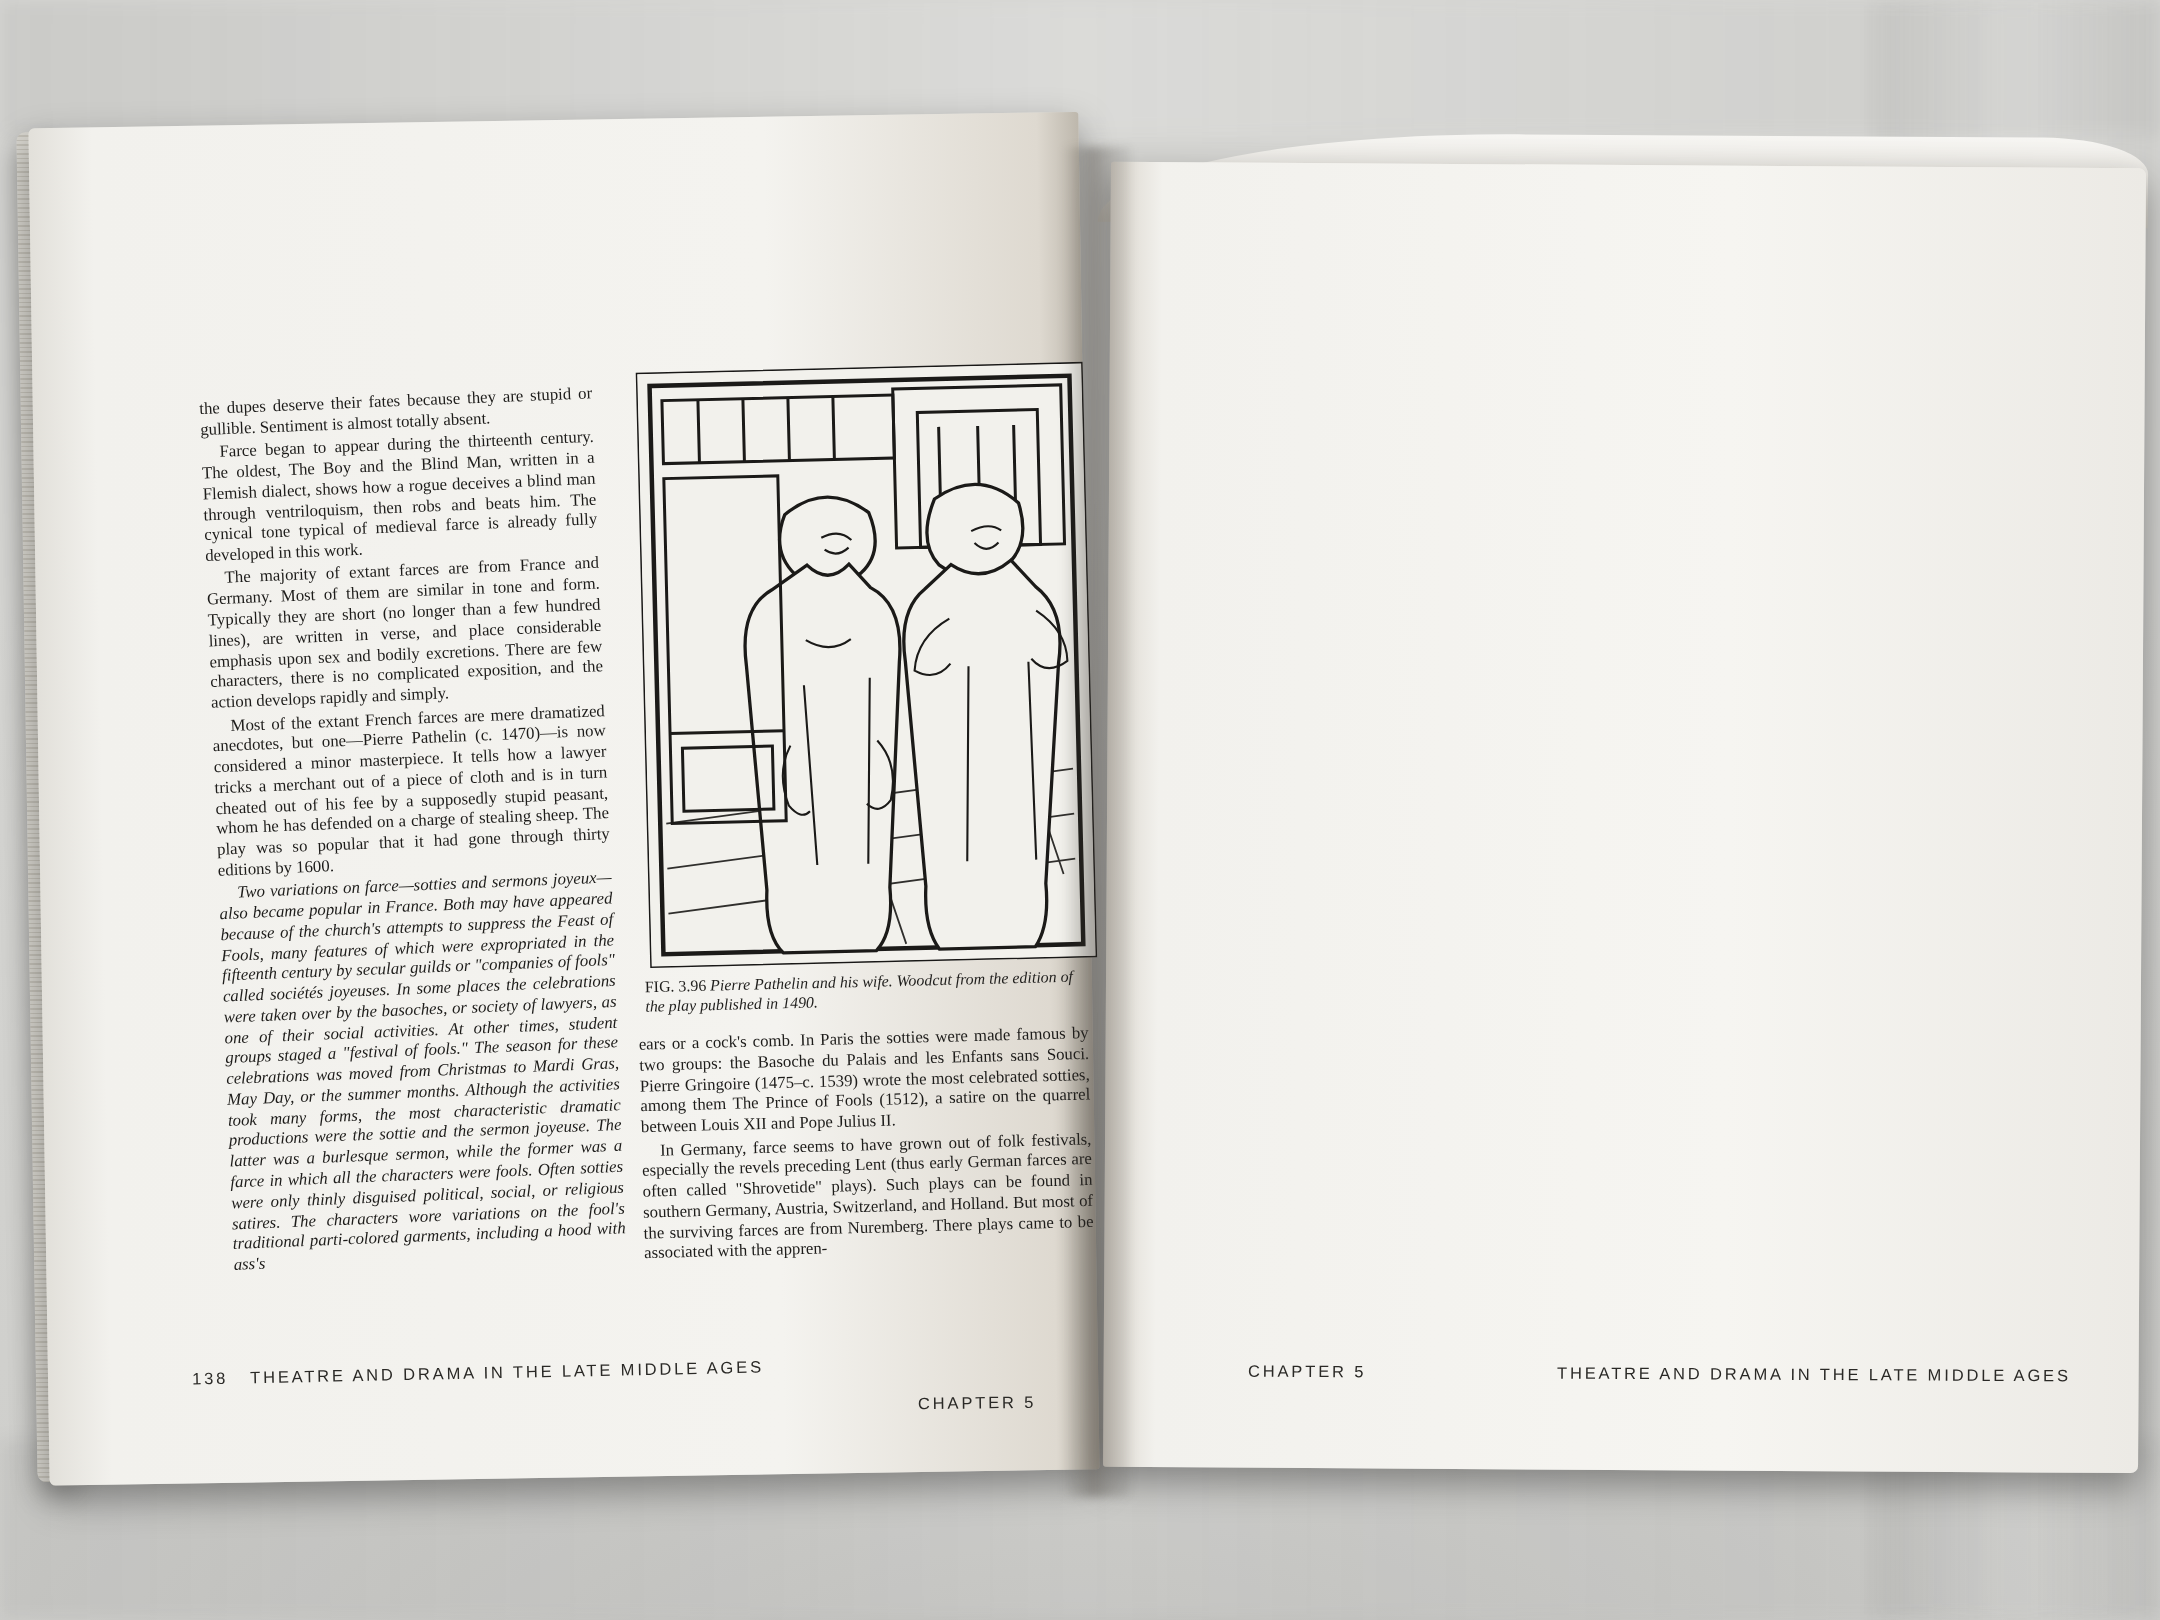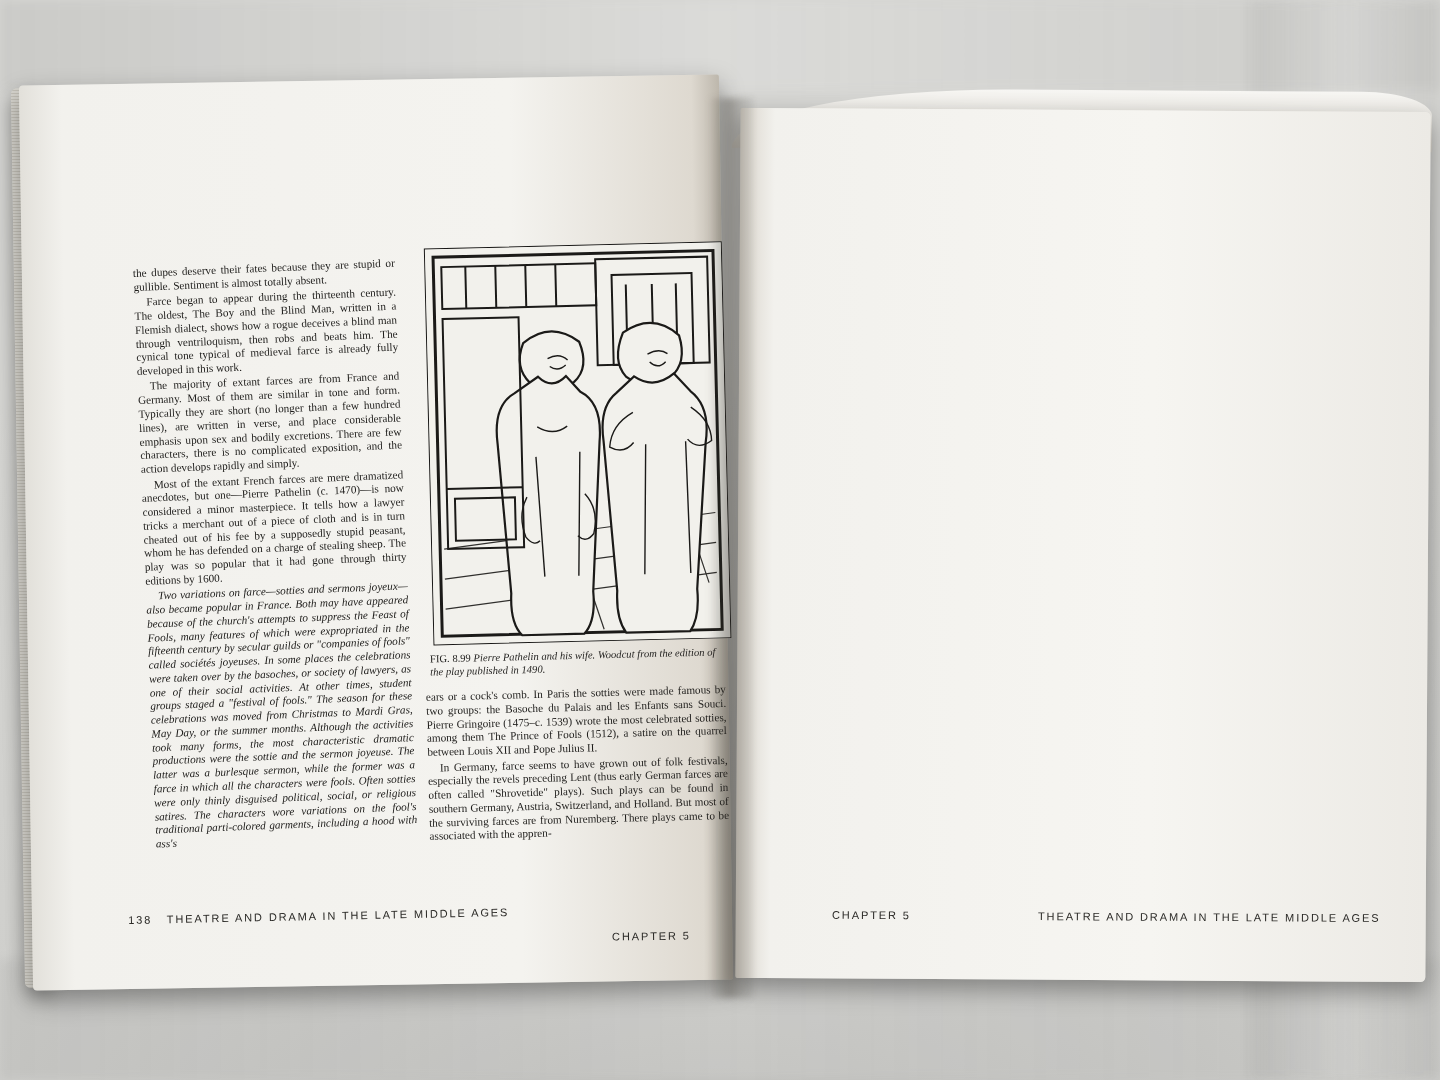--- a/index.html
+++ b/index.html
@@ -236,7 +236,7 @@
       </svg>
     </div>
     <div id="fig511cap">
-      <span class="lbl">FIG. 8.99</span>
+      <span class="lbl">FIG. 3.96</span>
       <span>Pierre Pathelin and his wife. Woodcut from the edition of the play published in 1490.</span>
     </div>
 

